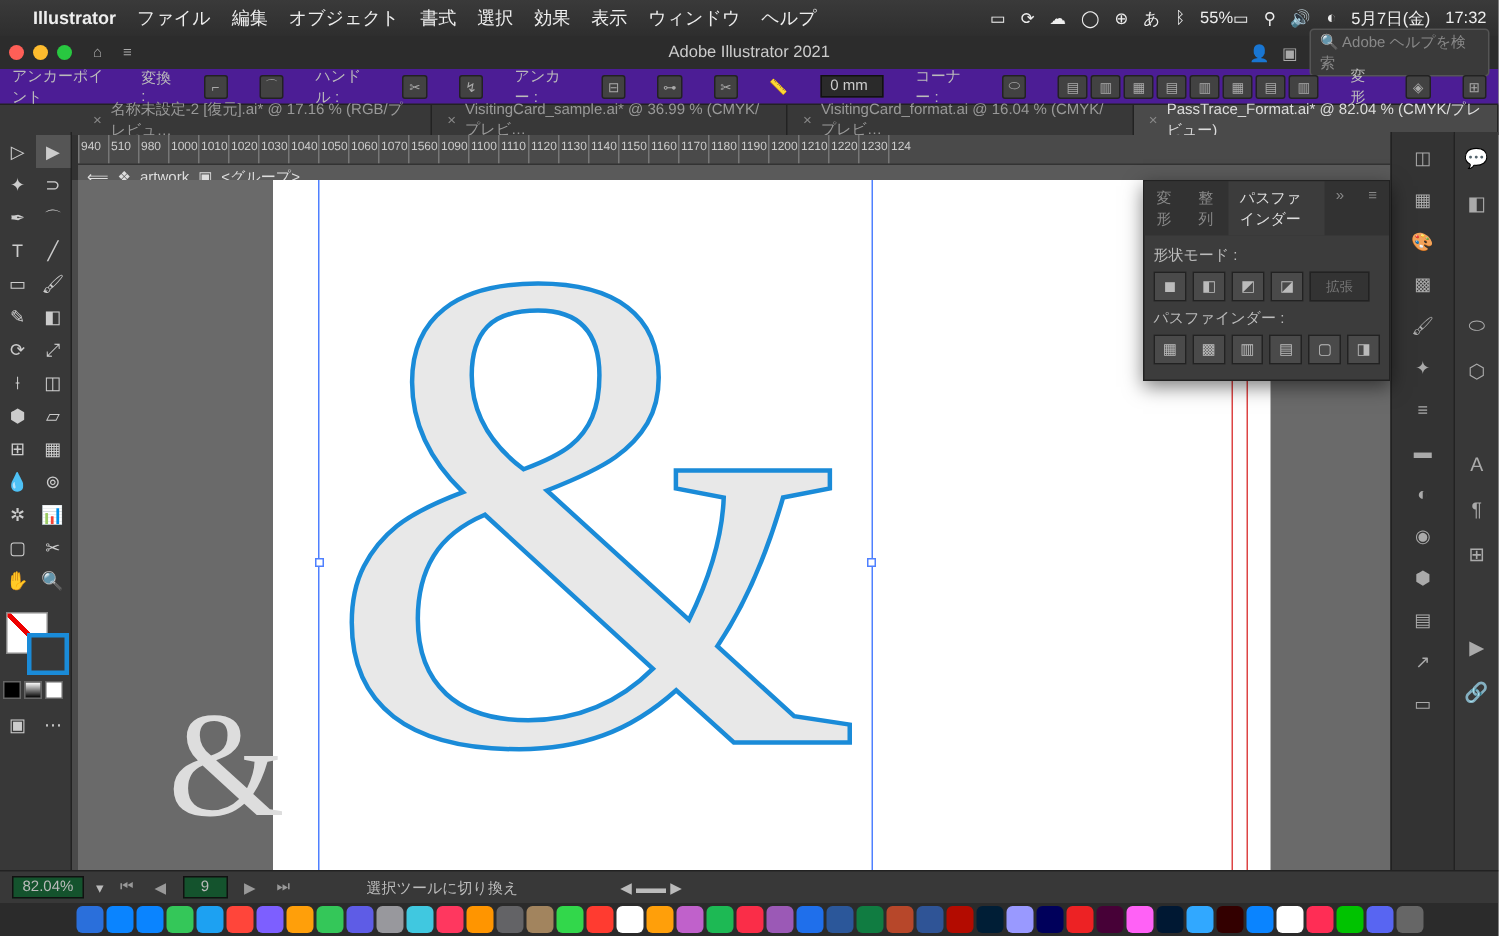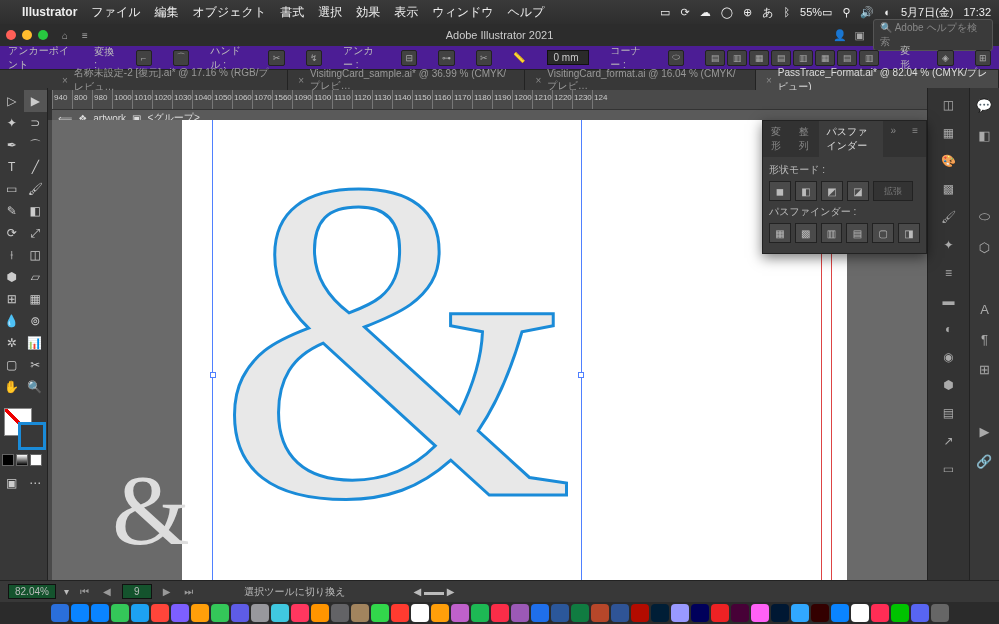--- a/index.html
+++ b/index.html
@@ -196,7 +196,7 @@
 
 <div class="ruler-h" id="ruler-h">
     <span>940</span>
-    <span>800</span>
+    <span>510</span>
     <span>980</span>
     <span>1000</span>
     <span>1010</span>

